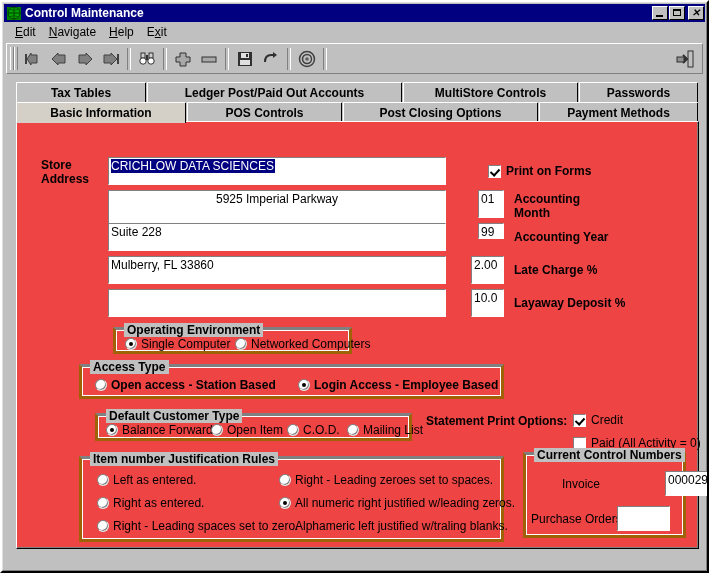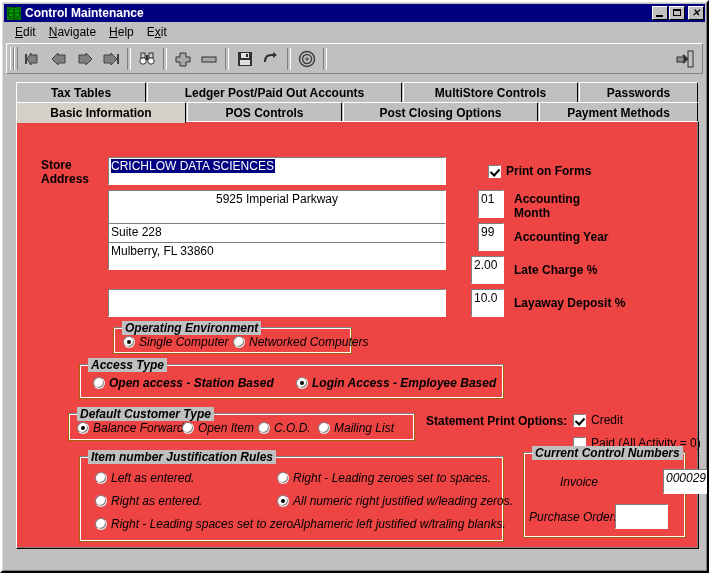--- a/index.html
+++ b/index.html
@@ -505,7 +505,7 @@
     <div class="lbl bold" style="left:497px; top:70px;">Accounting</div>
     <div class="lbl bold" style="left:497px; top:84px;">Month</div>
 
-    <div class="field" style="left:461px; top:101px; width:26px; height:28px;"><span>99</span></div>
+    <div class="field" style="left:461px; top:101px; width:26px; height:16px;"><span>99</span></div>
     <div class="lbl bold" style="left:497px; top:108px;">Accounting Year</div>
 
     <div class="field" style="left:454px; top:134px; width:33px; height:28px;"><span>2.00</span></div>

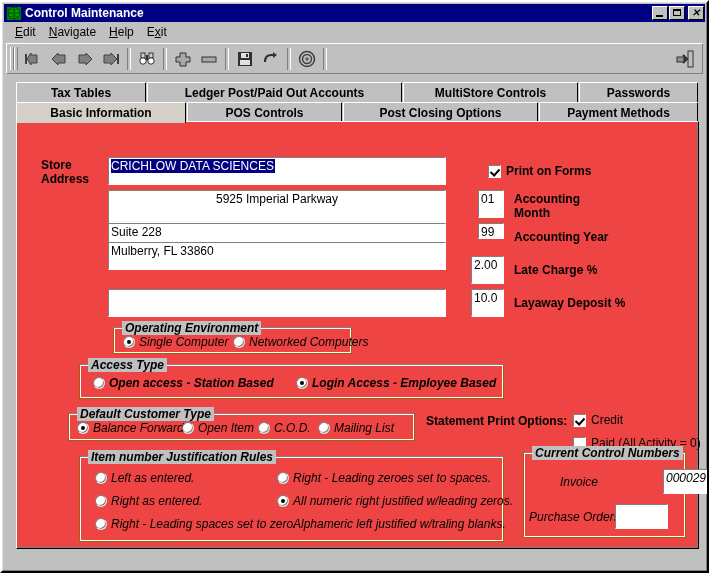--- a/index.html
+++ b/index.html
@@ -493,7 +493,7 @@
     <div class="field" style="left:91px; top:35px; width:338px; height:28px;"><span class="sel">CRICHLOW DATA SCIENCES</span></div>
     <div class="field" style="left:91px; top:68px; width:338px; height:37px;text-align:center;"><span>5925 Imperial Parkway</span></div>
     <div class="field" style="left:91px; top:101px; width:338px; height:28px;"><span>Suite 228</span></div>
-    <div class="field" style="left:91px; top:120px; width:338px; height:28px;"><span>Mulberry, FL 33860</span></div>
+    <div class="field" style="left:91px; top:134px; width:338px; height:28px;"><span>Mulberry, FL 33860</span></div>
     <div class="field" style="left:91px; top:167px; width:338px; height:28px;"><span></span></div>
 
     <div class="check on" style="left:471px; top:42px;">

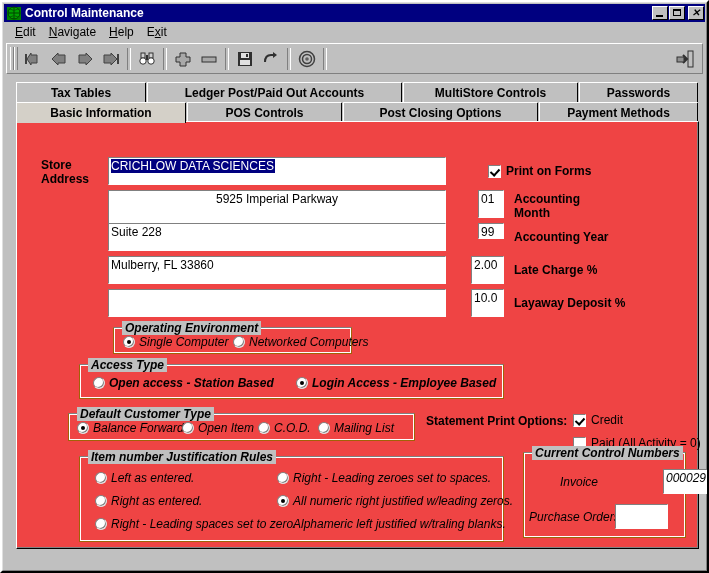--- a/index.html
+++ b/index.html
@@ -247,10 +247,9 @@
   }
   .groupbox {
     position: absolute;
-    border: 2px solid #a16207;
+    border: 4px solid #a16207;
     border-top-color: #808080;
     box-sizing: border-box;
-    font-style: italic;
   }
   .groupbox > .gb-inner {
     position: absolute;

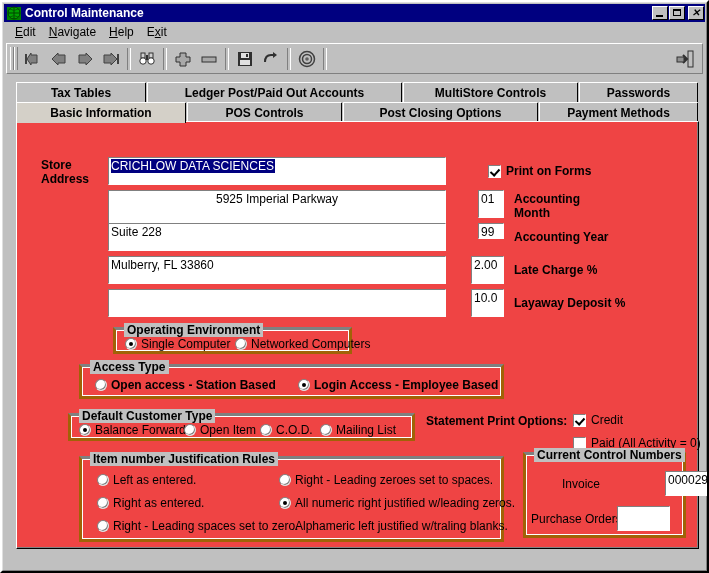--- a/index.html
+++ b/index.html
@@ -539,7 +539,7 @@
       </div>
     </div>
 
-    <div class="groupbox" style="left:51px; top:291px; width:347px; height:28px;text-align:right;">
+    <div class="groupbox" style="left:78px; top:291px; width:317px; height:28px;text-align:right;">
       <div class="gb-inner"></div>
       <div class="gb-title">Default Customer Type</div>
       <div class="radio on" style="left:7px; top:6px;">

